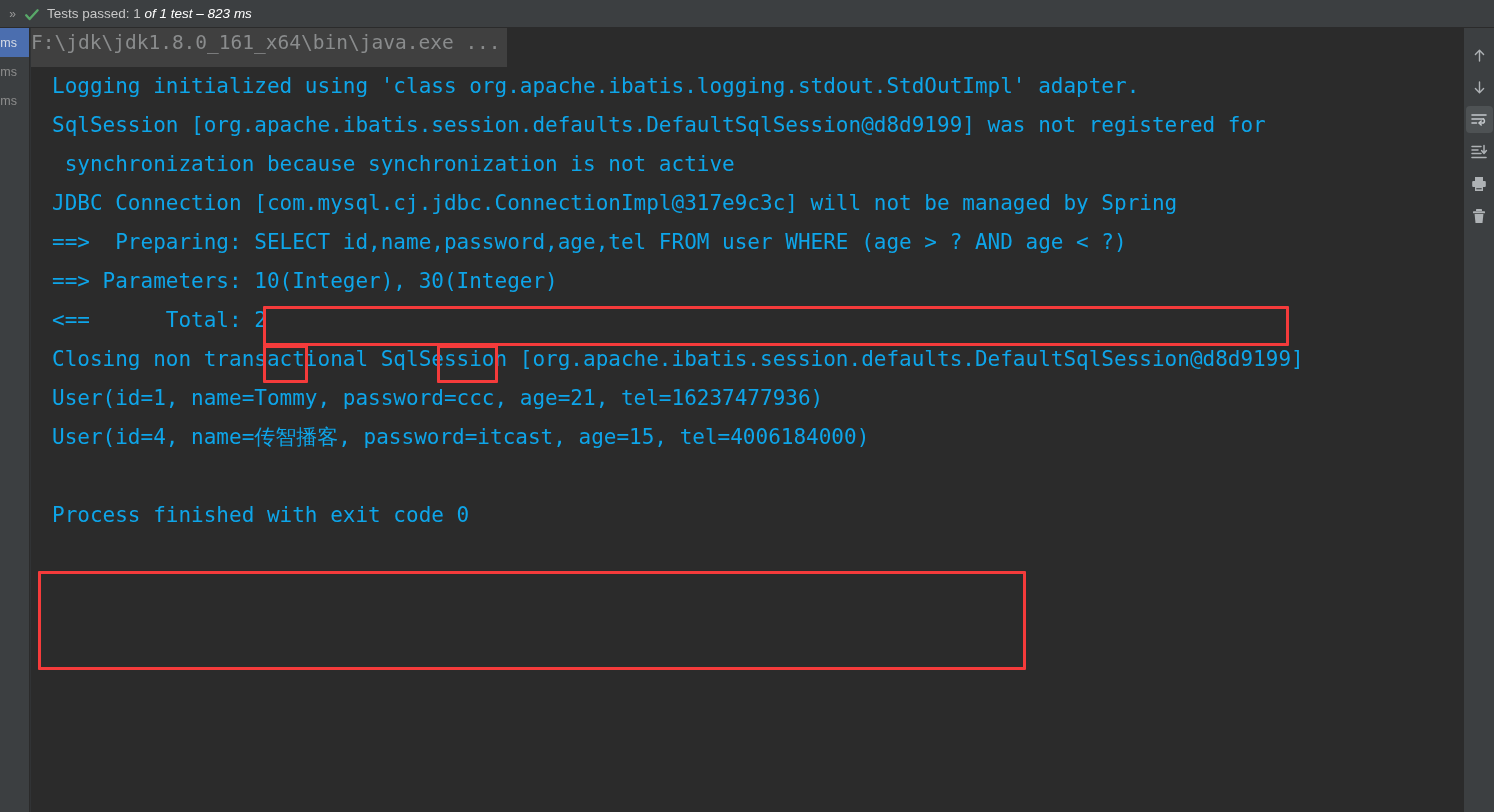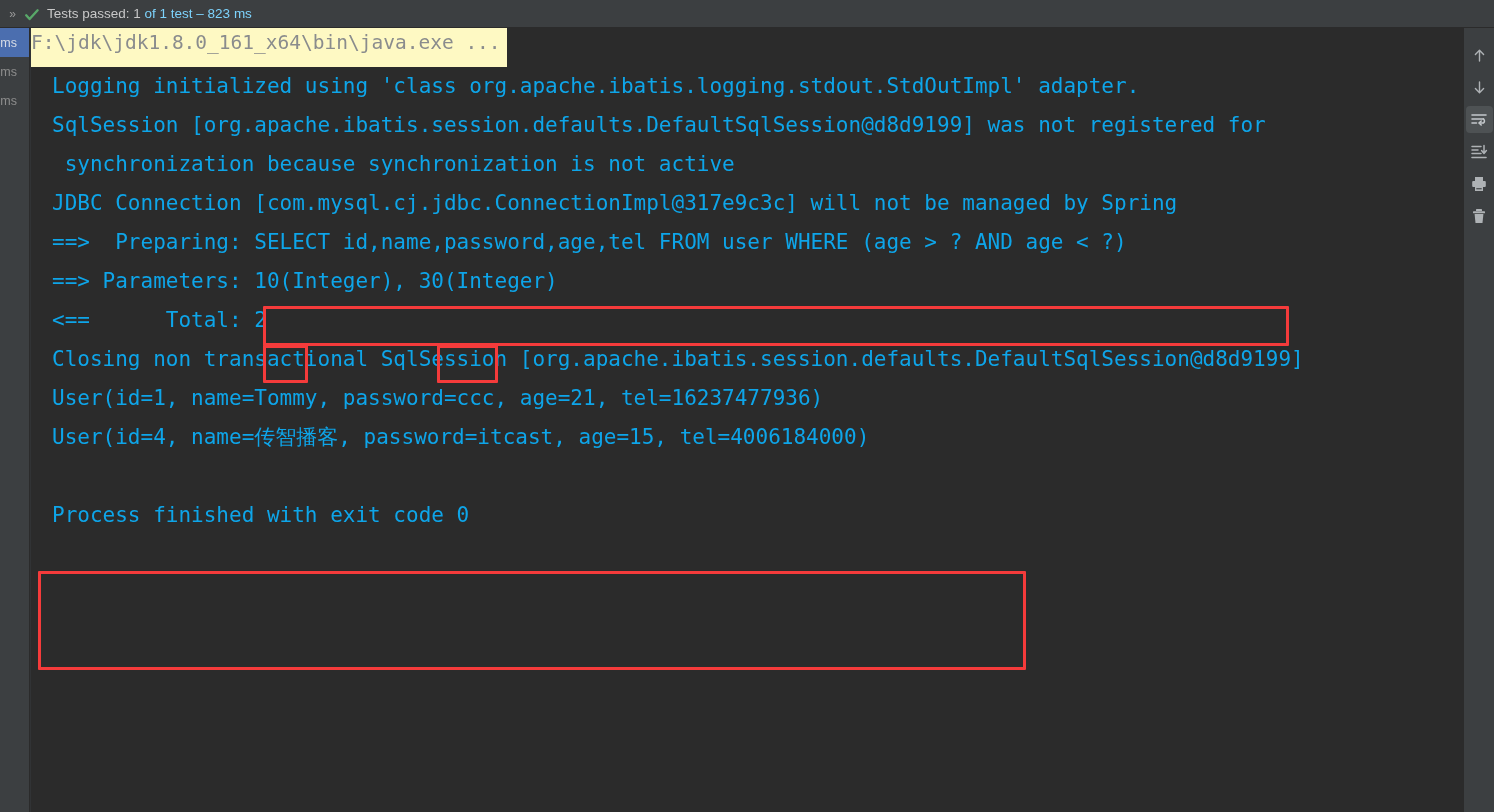--- a/index.html
+++ b/index.html
@@ -51,7 +51,7 @@
   }
   .check-icon svg { display: block; }
   .status-text { color: #c8c8c8; white-space: nowrap; }
-  .status-text .dim { color: #7dd3fc; }
+  .status-text .dim { color: #ffffff; font-style: italic; }
 
   
   .gutter {

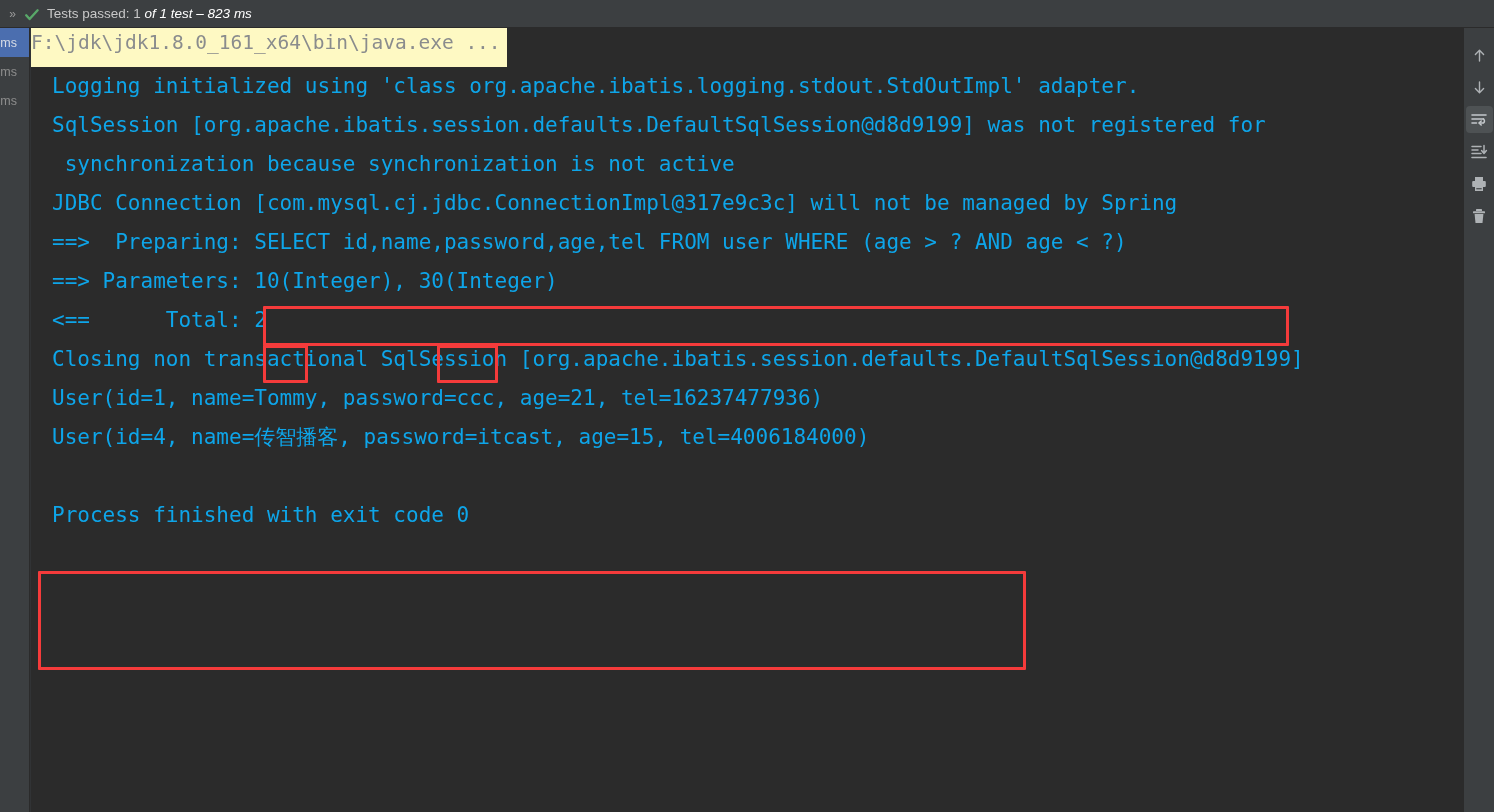--- a/index.html
+++ b/index.html
@@ -113,7 +113,7 @@
     align-items: center;
   }
   .cmd-bg {
-    background: #fef9c3;
+    background: #404040;
     display: inline-block;
     line-height: 30px;
     padding: 0 6px 7px 0;

